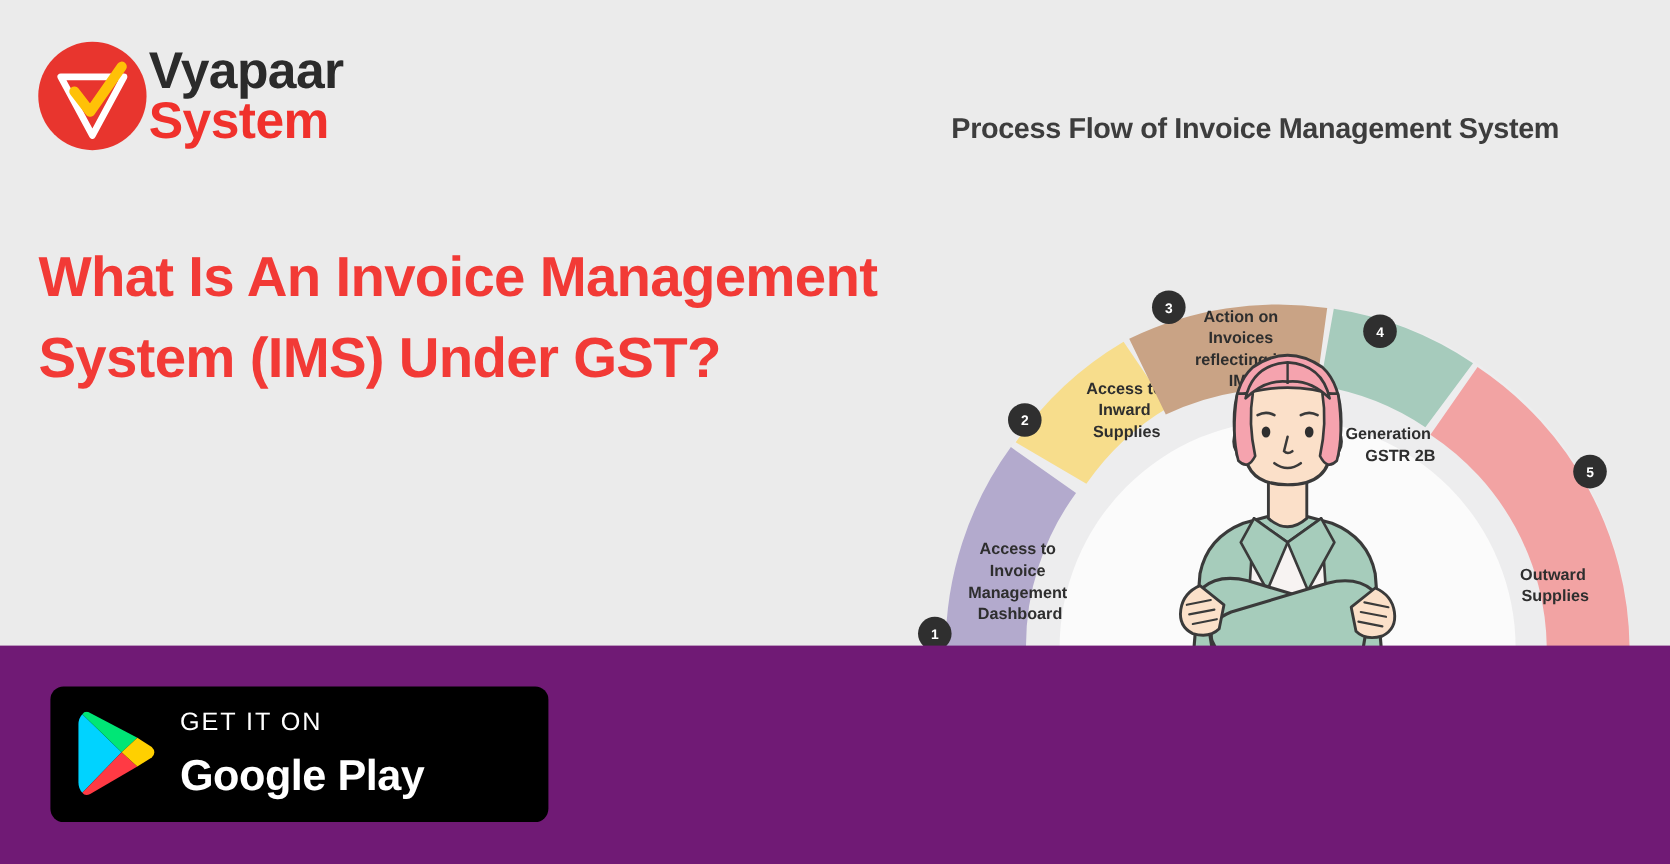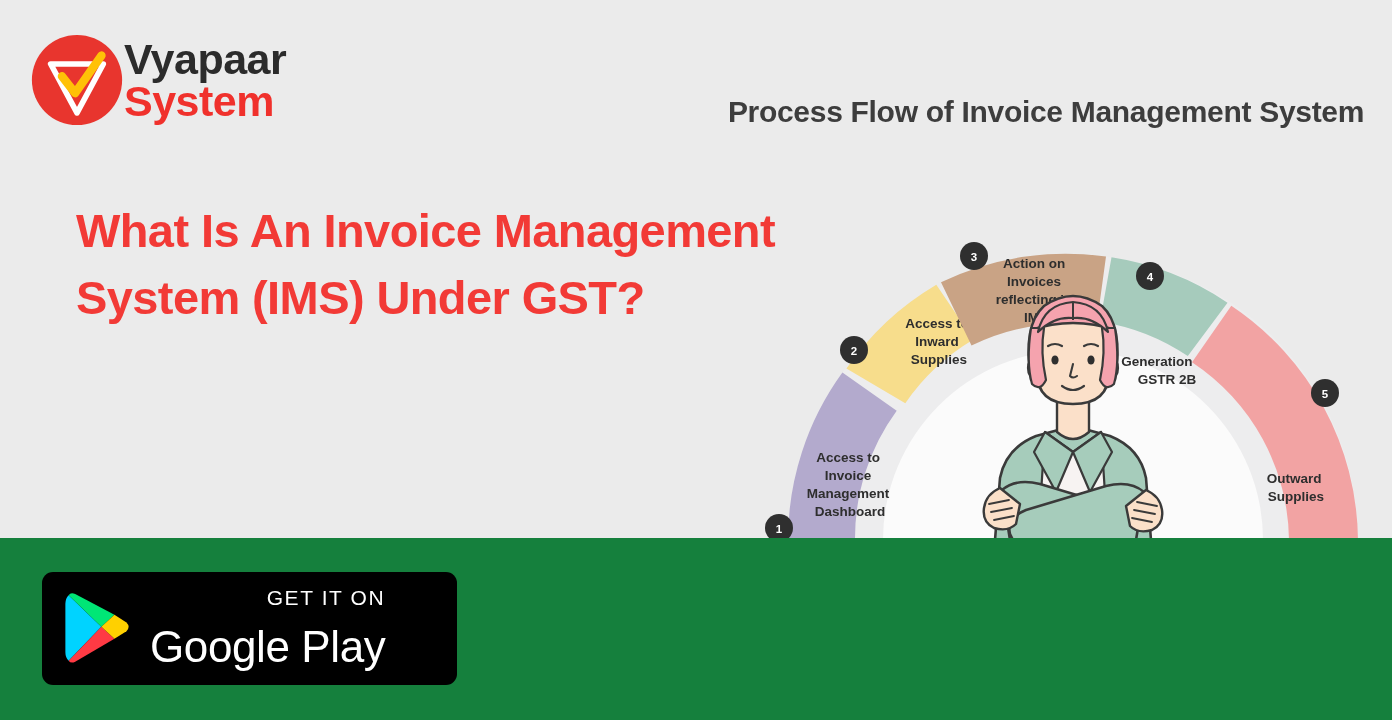--- a/index.html
+++ b/index.html
@@ -50,7 +50,7 @@
   #info-title {
     position: absolute; left: 0; top: 12px; width: 692px;
     text-align: center;
-    font-size: 30px; font-weight: 800;
+    font-size: 24px; font-weight: 800;
     line-height: 1.3;
     color: #3d3d3d;
     letter-spacing: -0.3px;

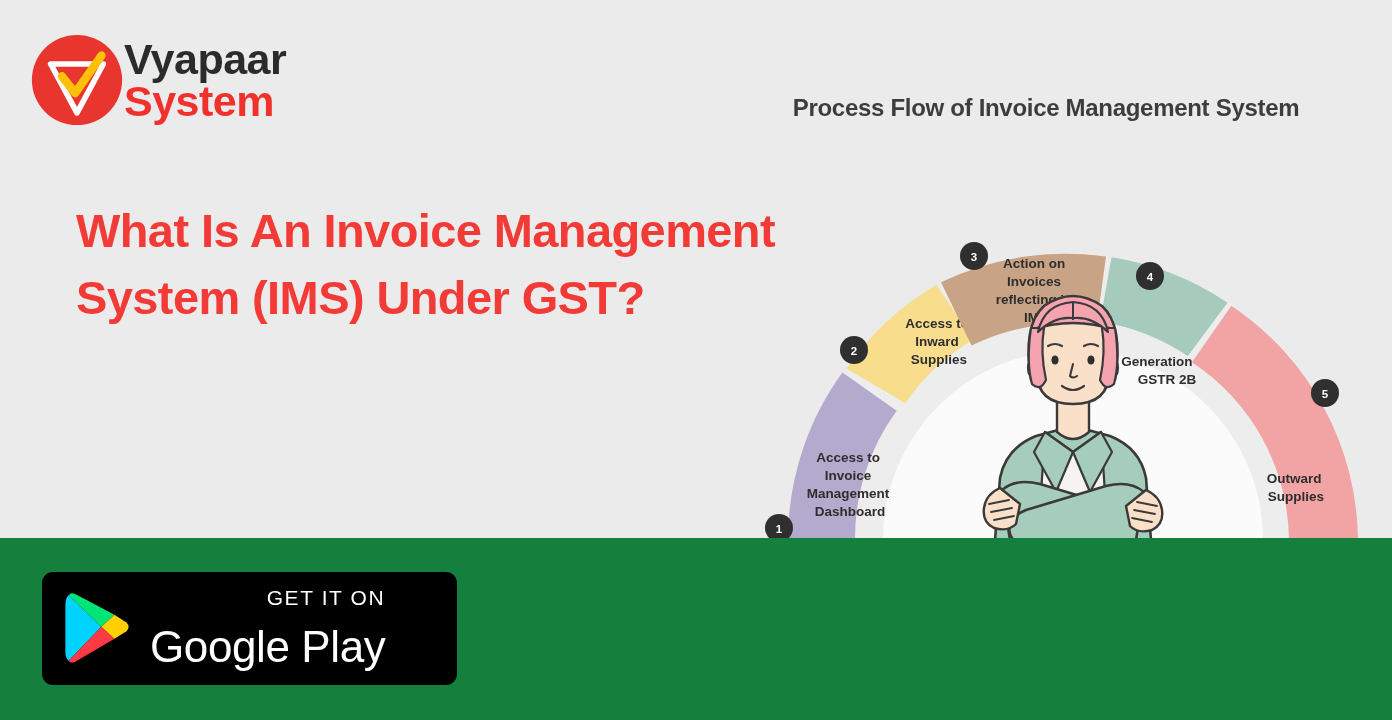--- a/index.html
+++ b/index.html
@@ -39,7 +39,6 @@
     line-height: 1.42;
     color: #f23a36;
     letter-spacing: -0.6px;
-    margin-left: 44px;
   }
 
   

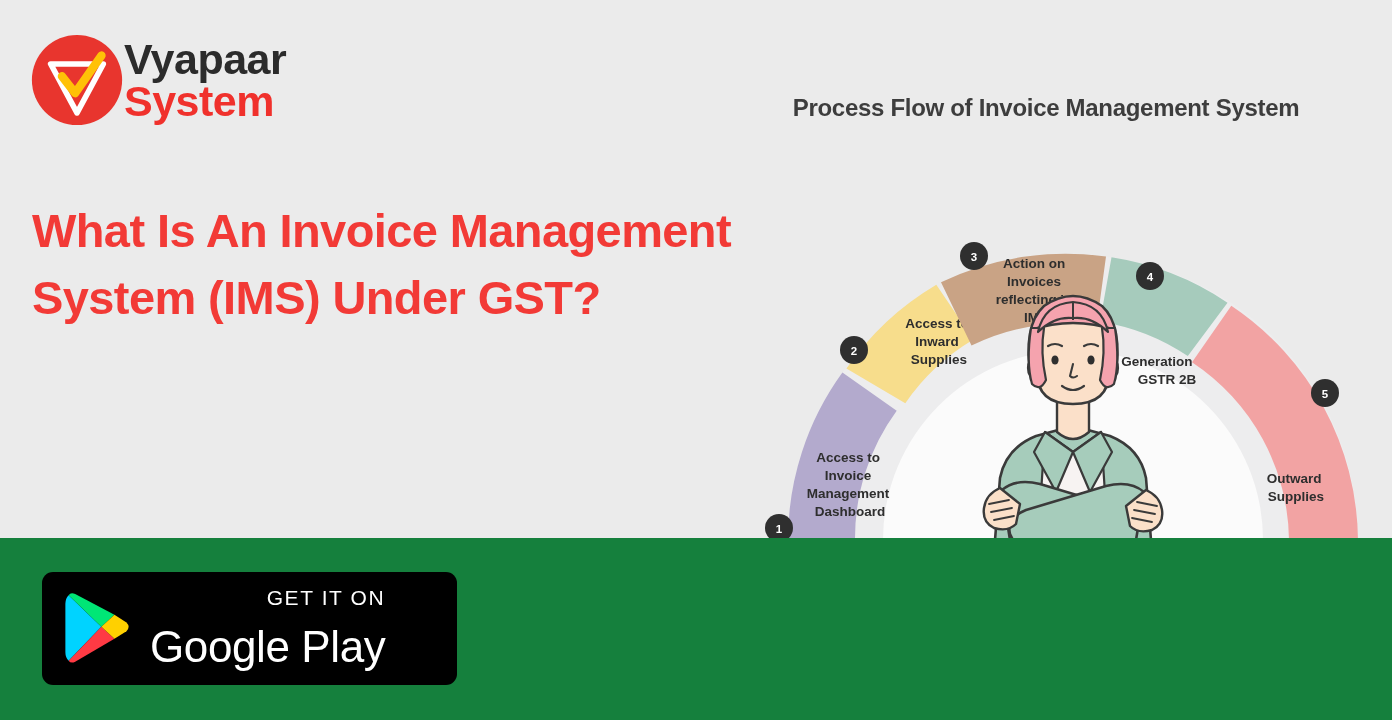--- a/index.html
+++ b/index.html
@@ -242,7 +242,7 @@
     </svg>
   </div>
 
-  <div id="bottom-banner" style="background: #15803d; text-align: right;">
+  <div id="bottom-banner" style="background: #701a75;">
     <a id="gplay-badge">
       <svg id="gplay-icon" viewBox="0 0 60 66">
         <path d="M4 2 L34 31 L4 62 Q1 59 1 54 L1 10 Q1 5 4 2 Z" fill="#00d3ff"></path>

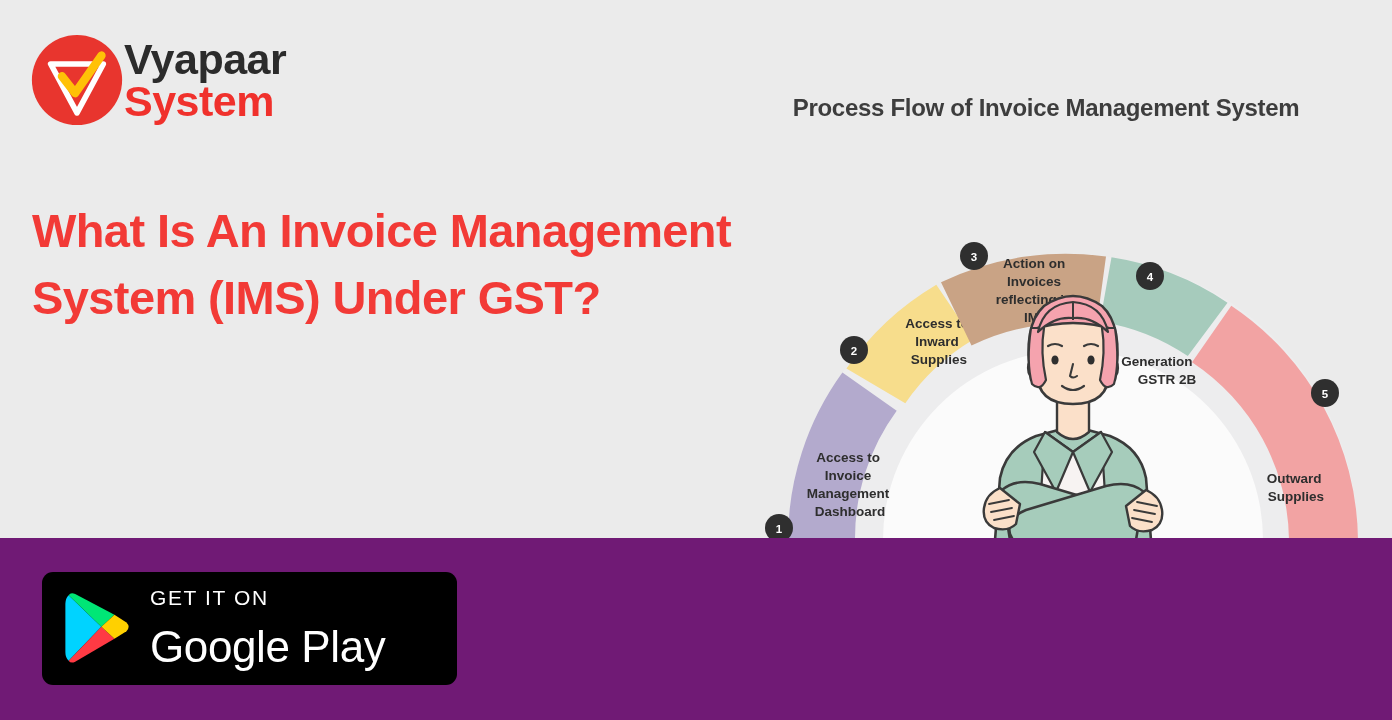--- a/index.html
+++ b/index.html
@@ -85,7 +85,7 @@
     letter-spacing: 1.6px; line-height: 1.15;
   }
   #gplay-large {
-    color: #ffffff; font-size: 44px; font-weight: 400;
+    color: #ffffff; font-size: 36px; font-weight: 700;
     letter-spacing: -0.4px; line-height: 1.12; margin-top: 12px;
   }
 </style>

